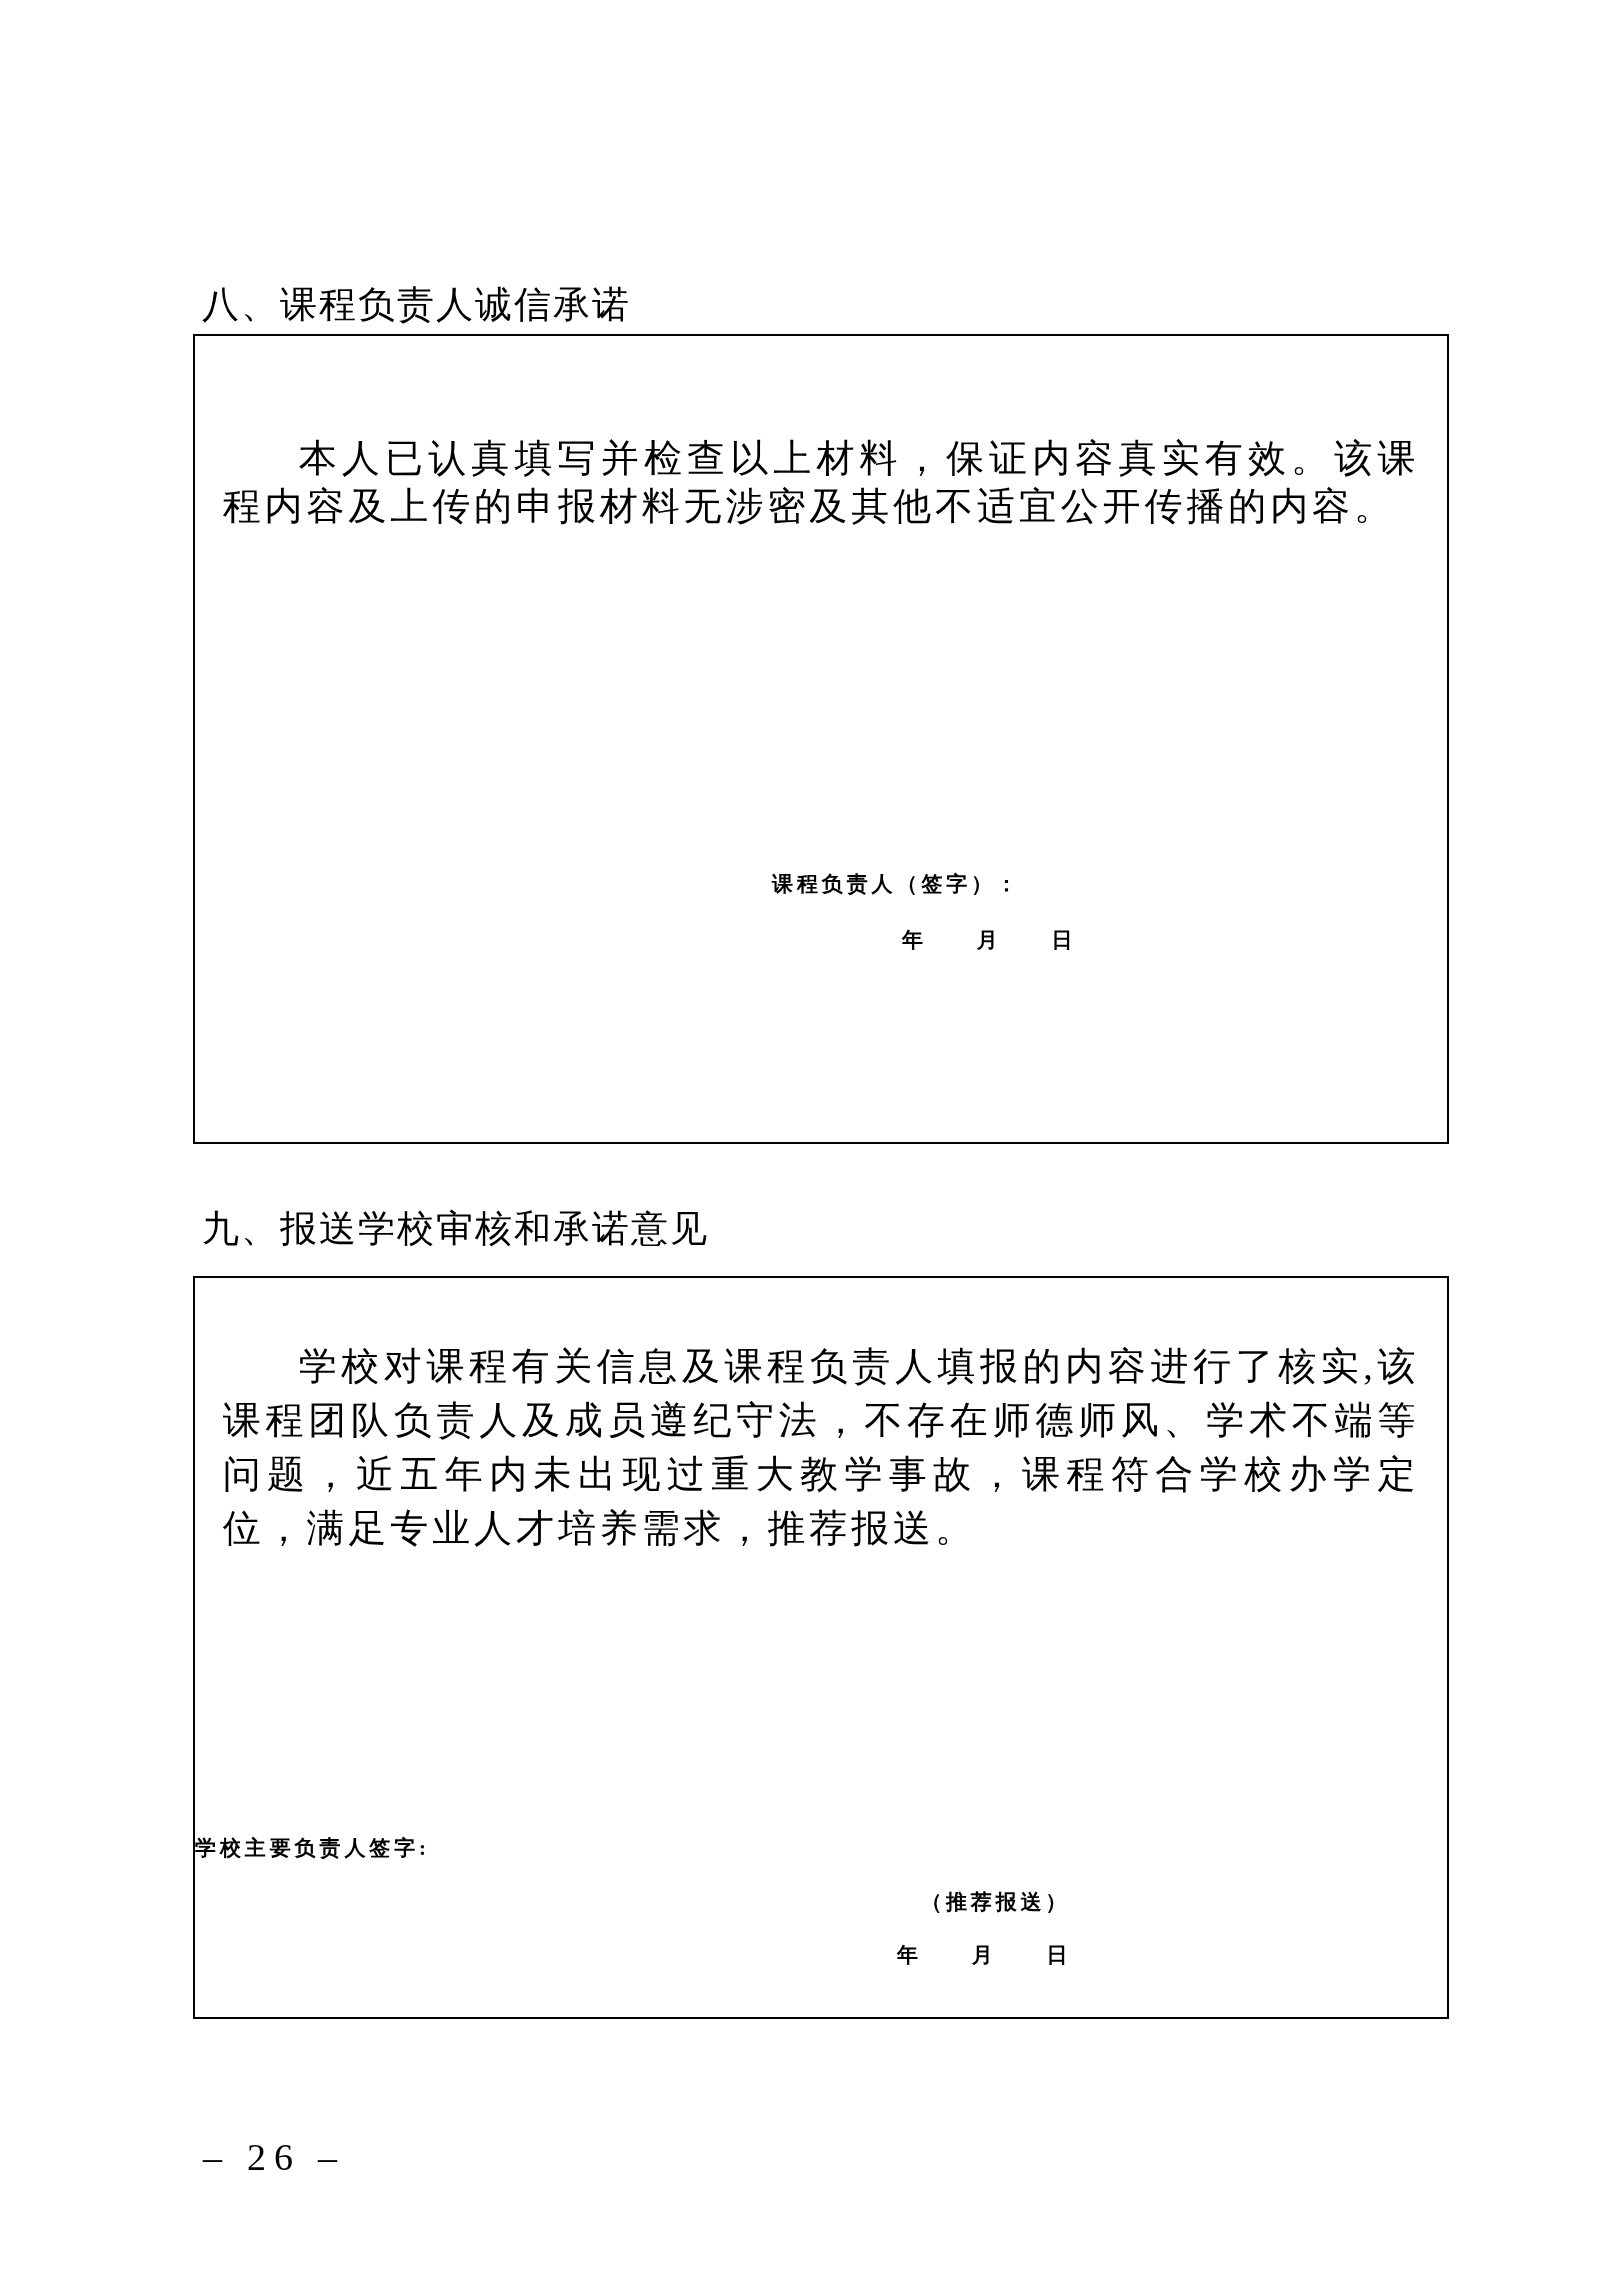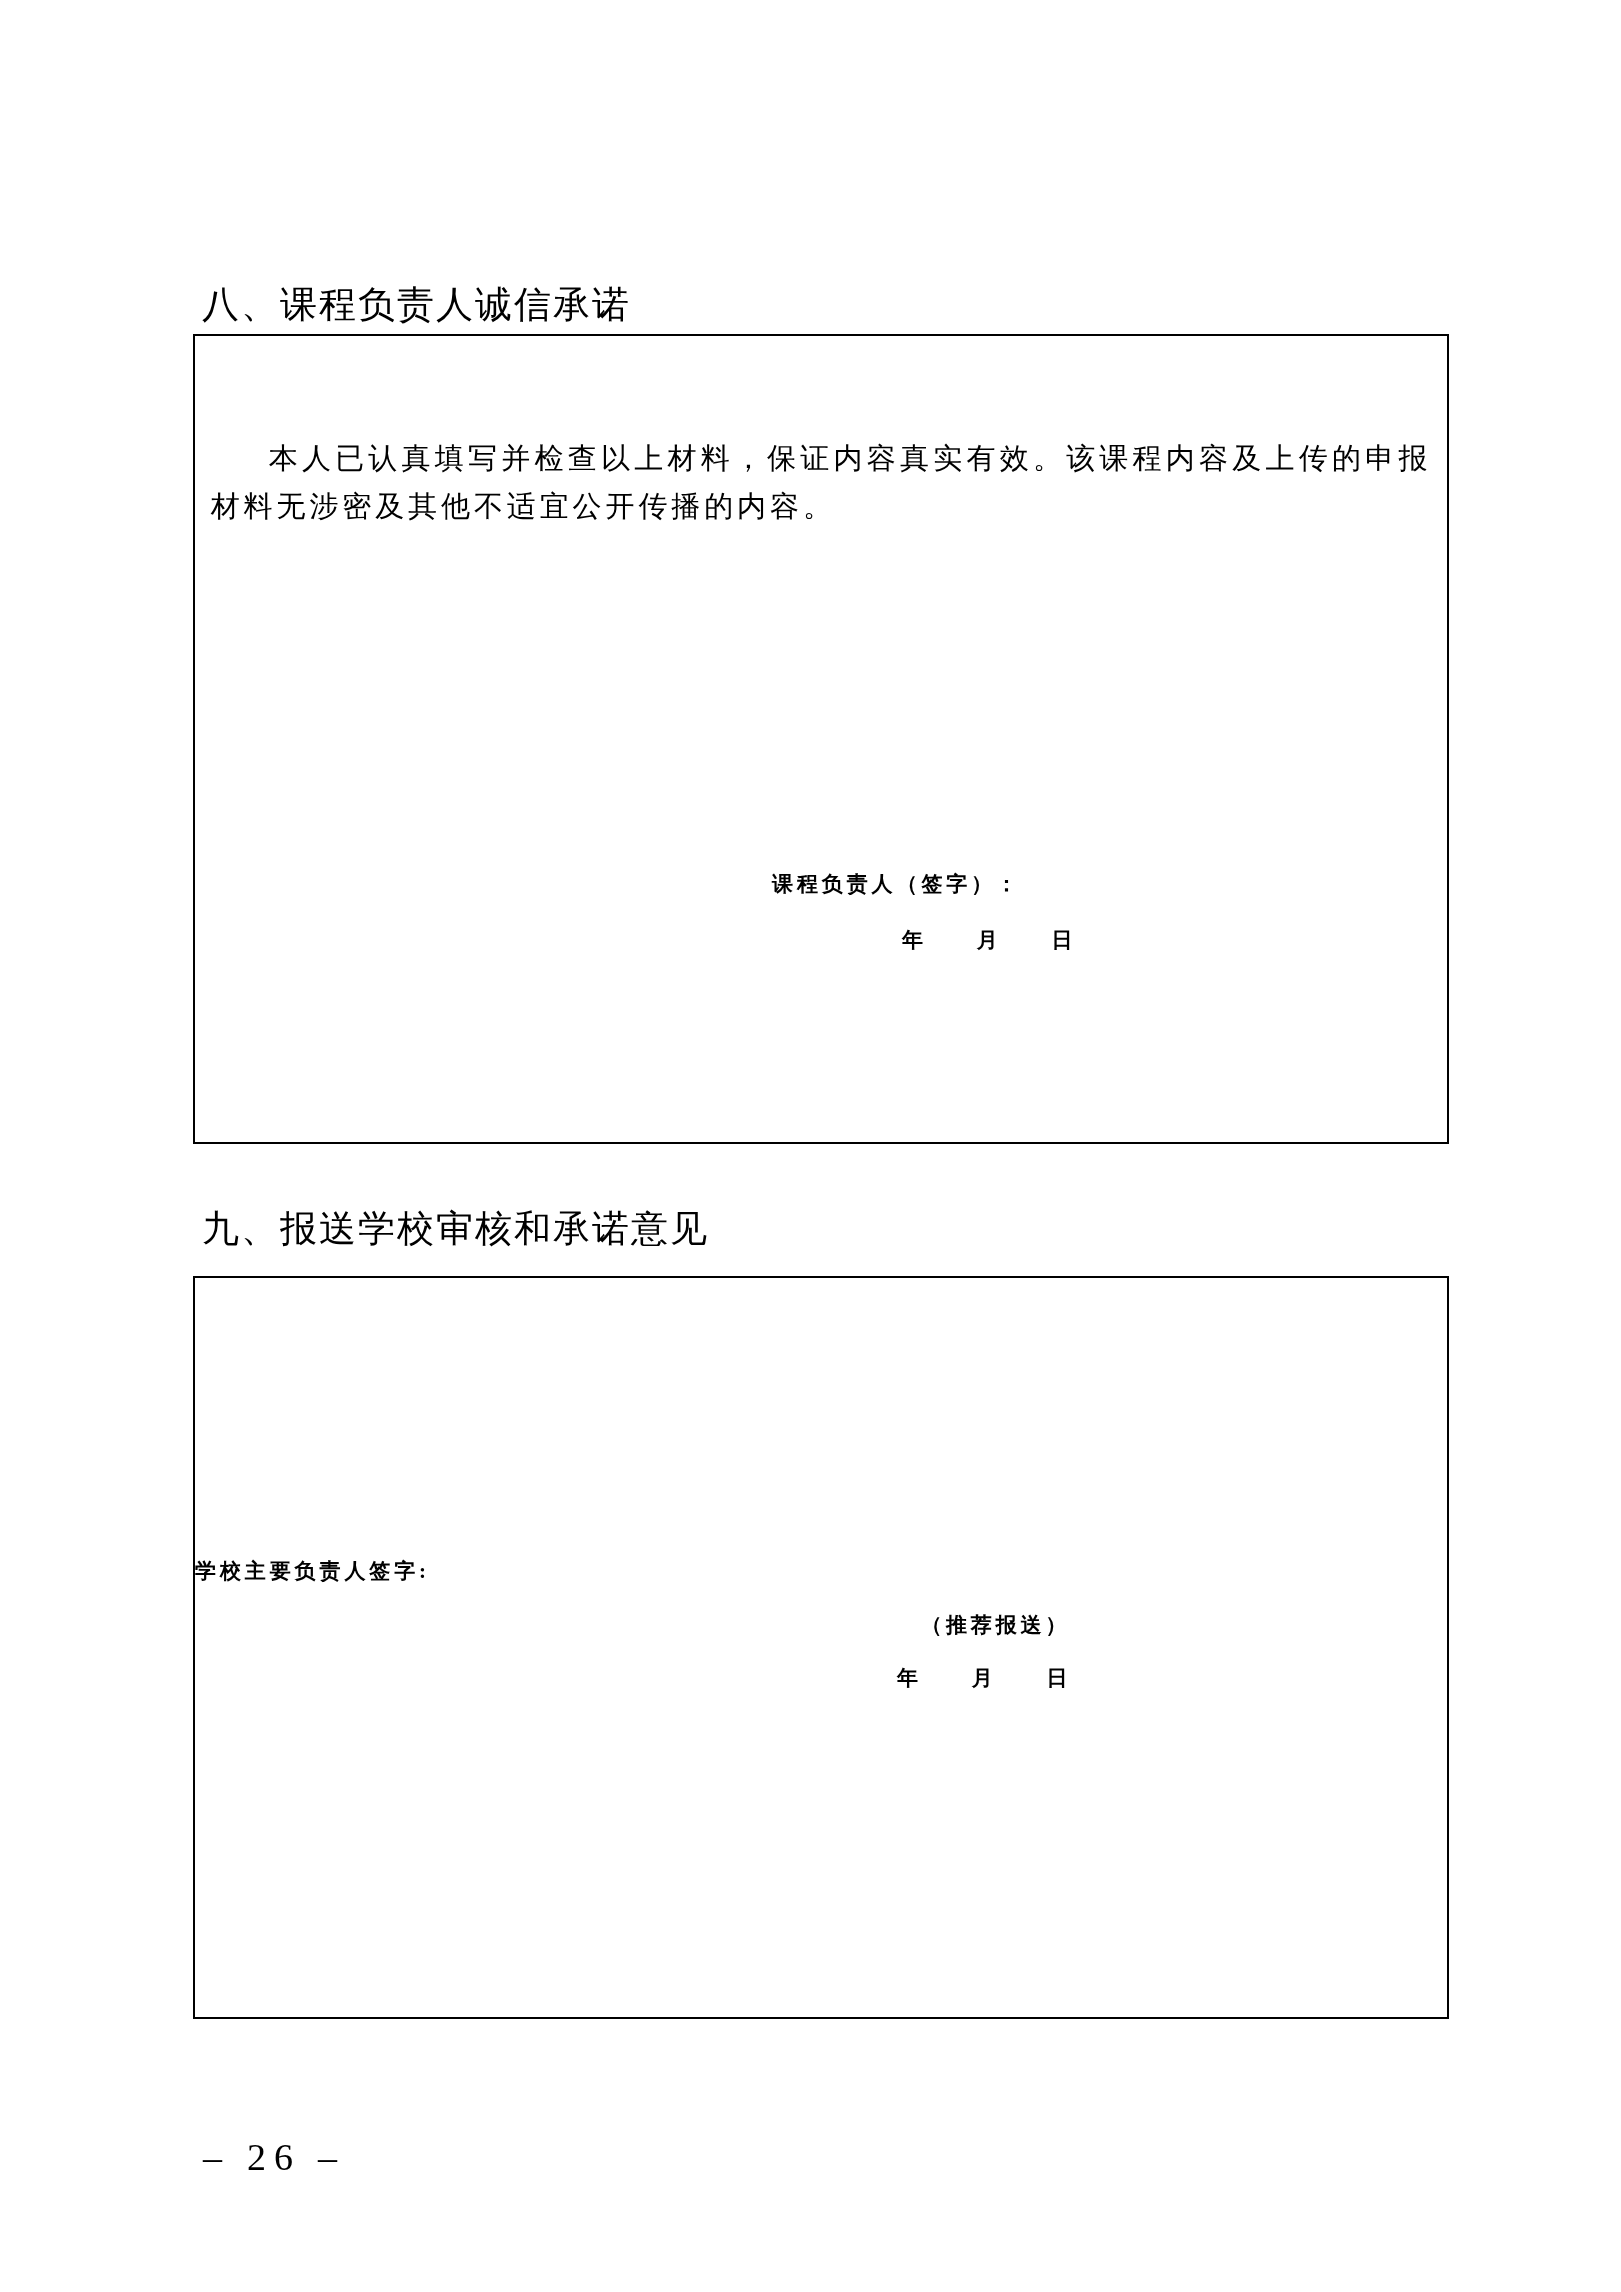--- a/index.html
+++ b/index.html
@@ -41,9 +41,9 @@
   .box8 { top: 334px;  height: 810px; }
   .box9 { top: 1276px; height: 743px; }
   .body-para {
-    margin: 0;
+    margin: 12px;
     padding: 0 15.7px;
-    font-size: 29px;
+    font-size: 38px;
     letter-spacing: 3.9px;
     text-indent: 2em;
     text-align: justify;

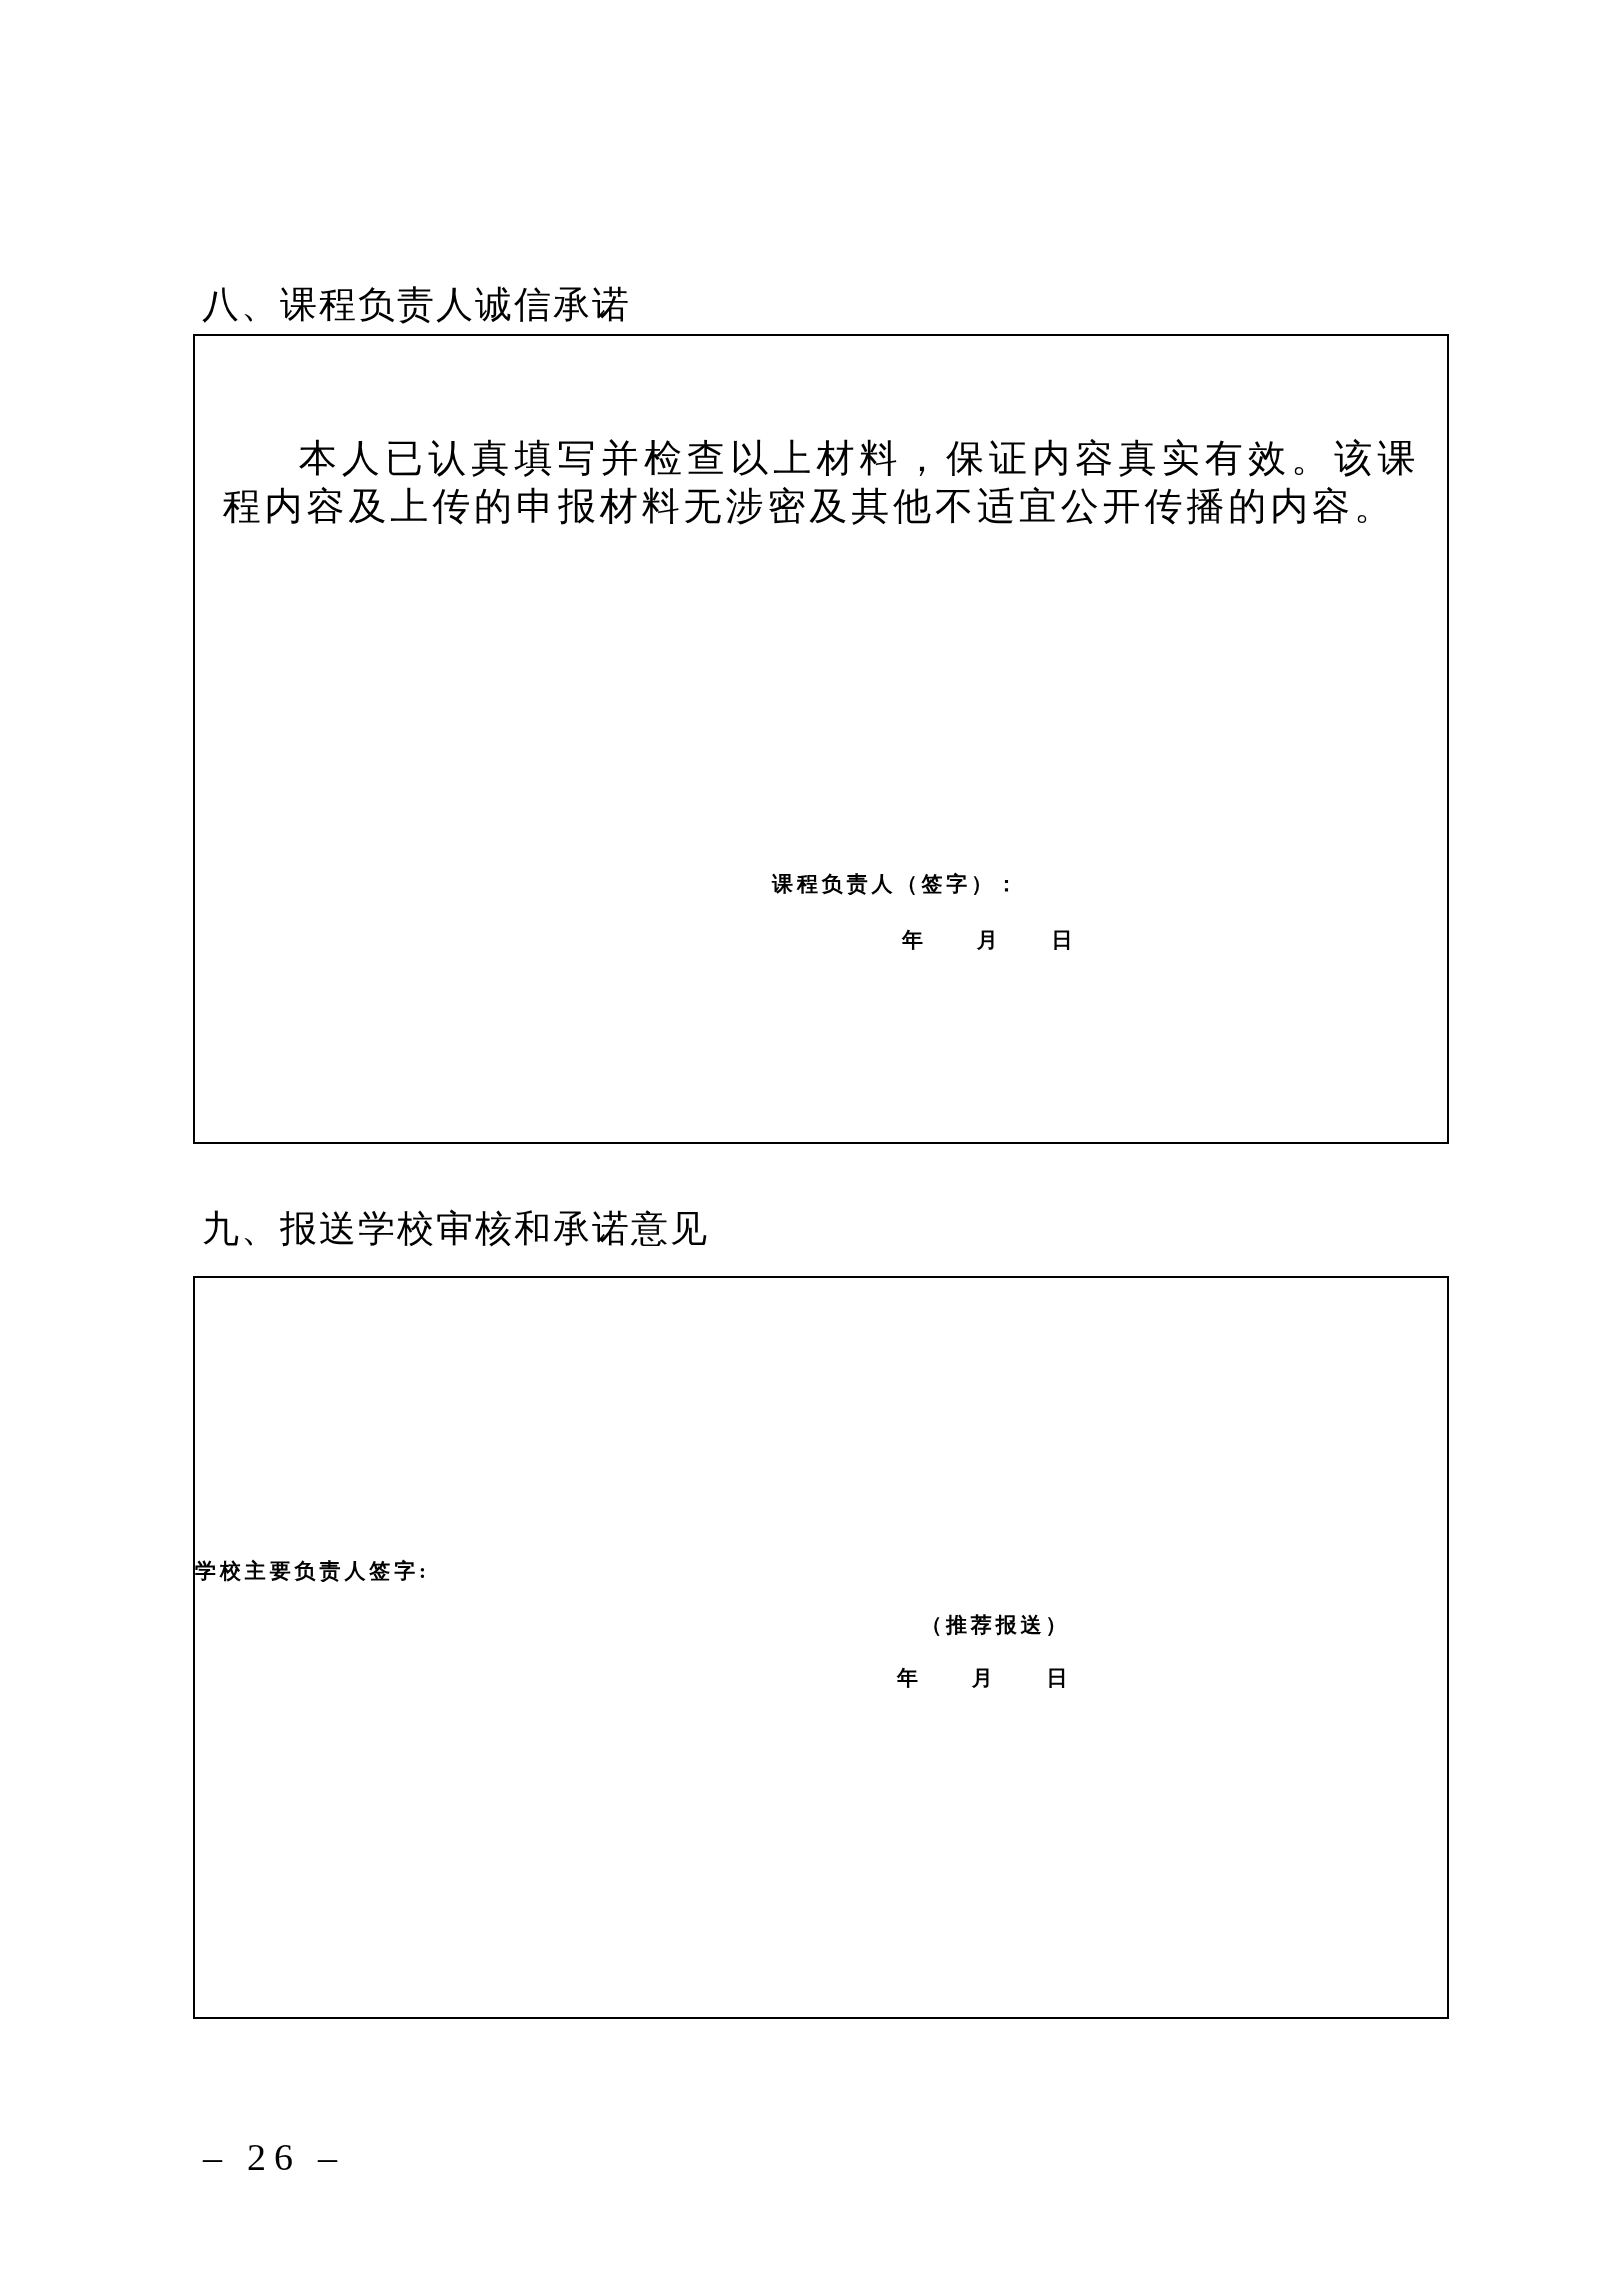--- a/index.html
+++ b/index.html
@@ -98,6 +98,7 @@
   <h2 class="sec-heading h9">九、报送学校审核和承诺意见</h2>
 
   <div class="frame-box box9">
+    <p class="body-para">学校对课程有关信息及课程负责人填报的内容进行了核实,该课程团队负责人及成员遵纪守法，不存在师德师风、学术不端等问题，近五年内未出现过重大教学事故，课程符合学校办学定位，满足专业人才培养需求，推荐报送。</p>
     <div class="sig-block sig9">
       <div class="sig-line sig-label">学校主要负责人签字:</div>
       <div class="sig-line sig-seal">（推荐报送）</div>

